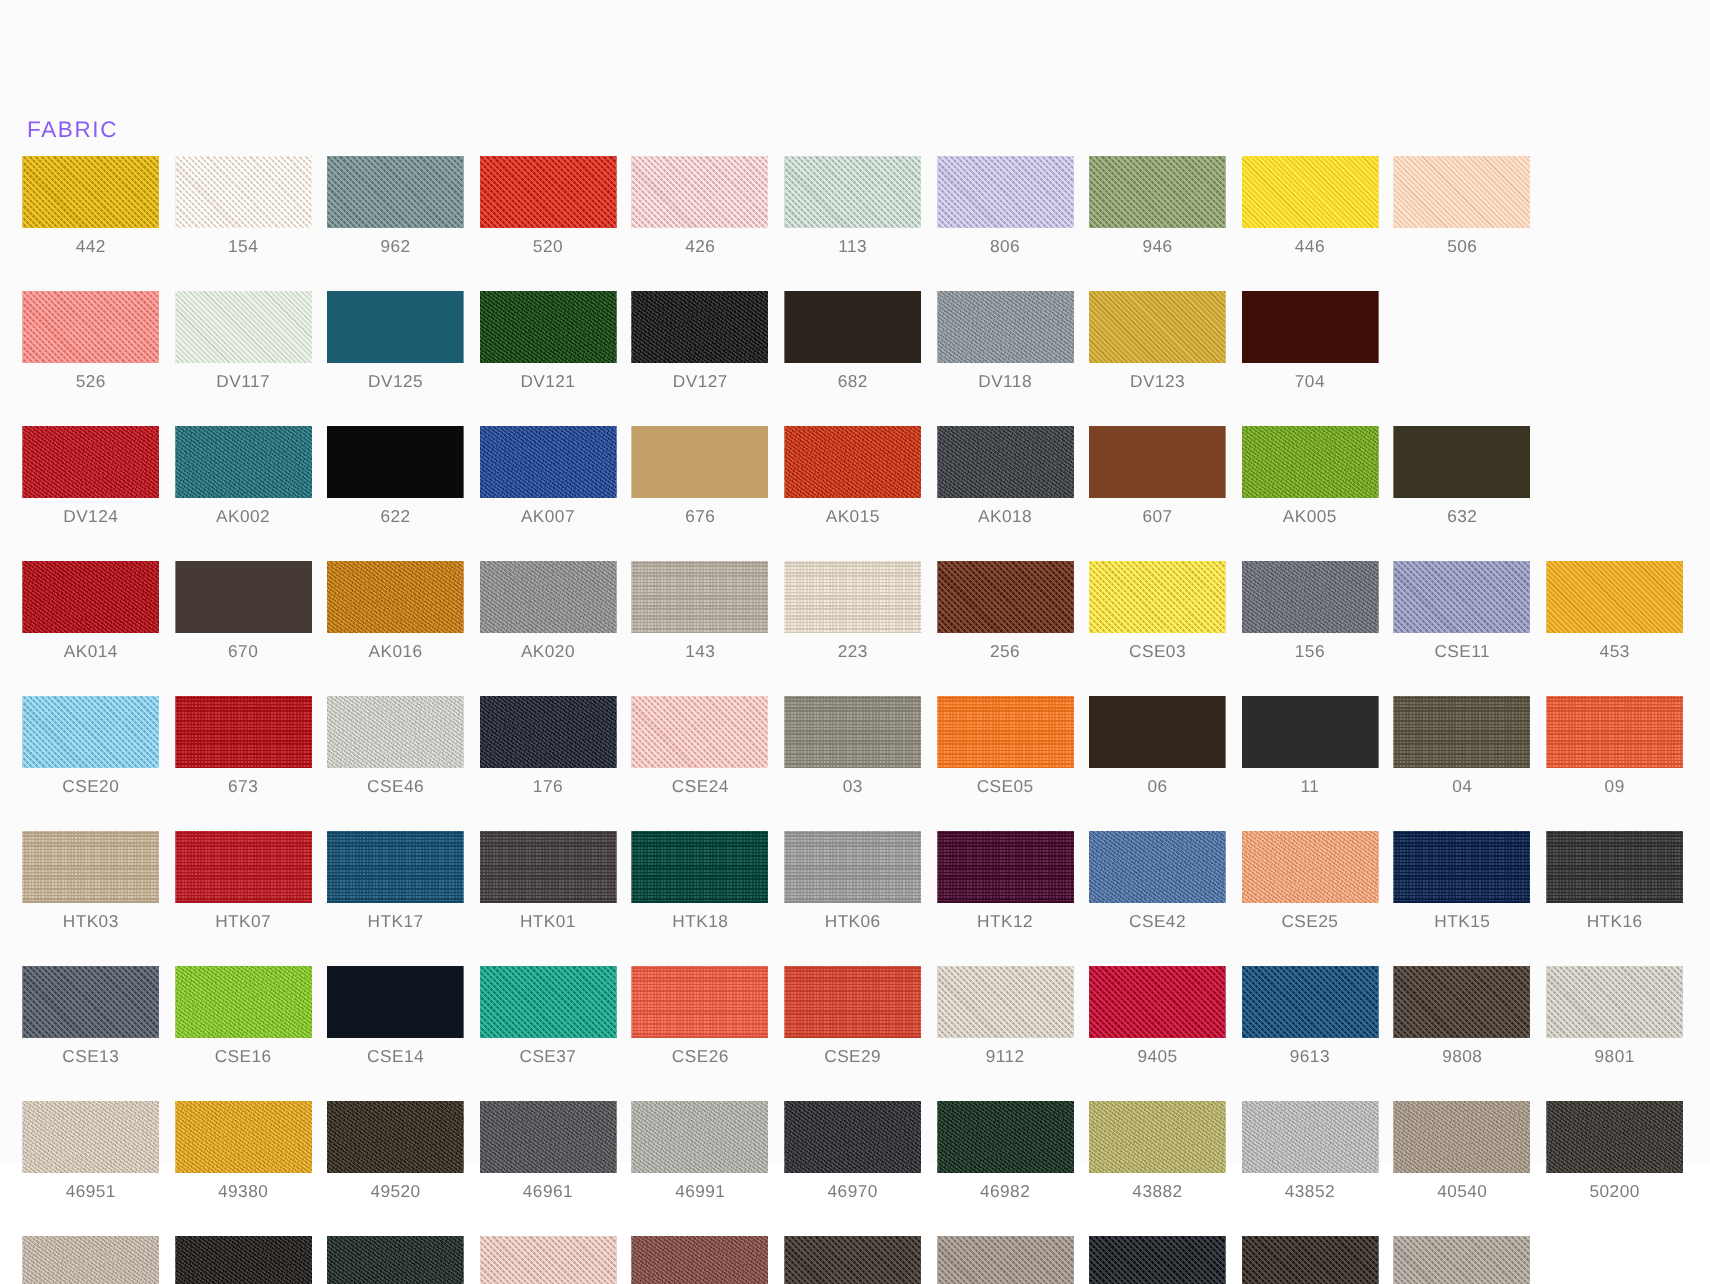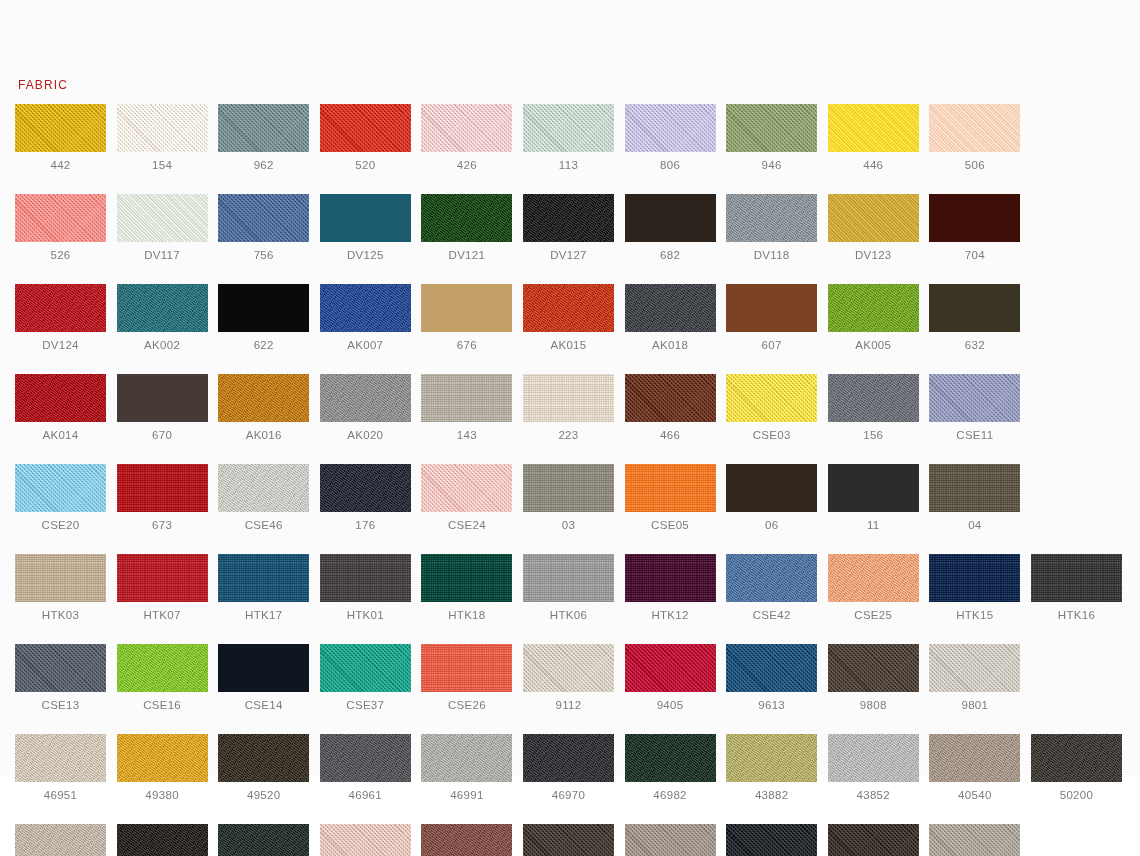--- a/index.html
+++ b/index.html
@@ -17,7 +17,7 @@
   }
   #fabric-title{
     position:absolute;left:18px;top:78px;
-    font-size:12px;letter-spacing:1.1px;color:#b91c1c;
+    font-size:15px;letter-spacing:1.1px;color:#8b5cf6;
     font-weight:400;
   }
   #grid{

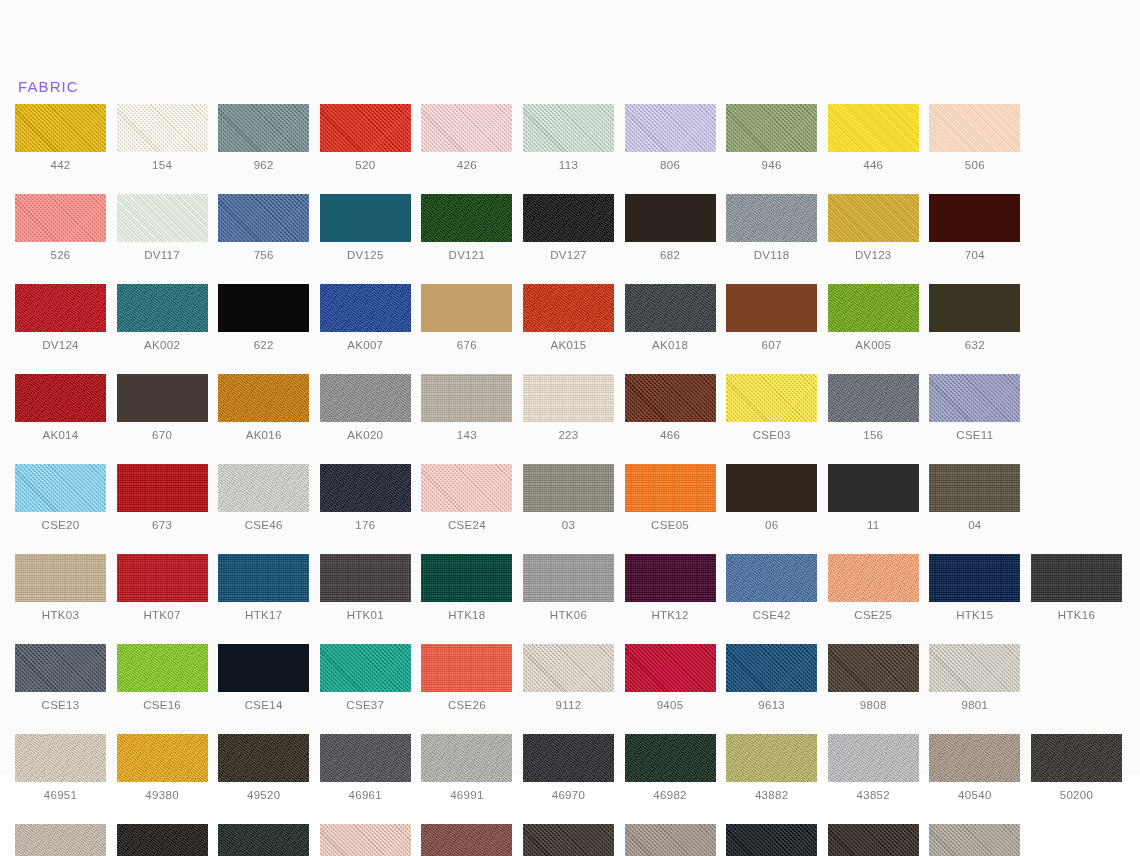--- a/index.html
+++ b/index.html
@@ -134,12 +134,6 @@
           <div class="swatch-label">DV117</div>
         </div>
         <div class="swatch-cell">
-          <div class="swatch-chip" style="background-color: rgb(77, 106, 149);">
-            <div class="tex" style="background-color: rgb(77, 106, 149); background-image: repeating-linear-gradient(45deg, rgb(103, 132, 175) 0px, rgb(103, 132, 175) 1.4px, transparent 1.4px, transparent 2.9px), repeating-linear-gradient(-45deg, rgb(51, 80, 123) 0px, rgb(51, 80, 123) 1.4px, transparent 1.4px, transparent 2.9px); background-size: auto, auto;"></div>
-          </div>
-          <div class="swatch-label">756</div>
-        </div>
-        <div class="swatch-cell">
           <div class="swatch-chip" style="background-color: rgb(28, 92, 112);">
             <div class="tex" style="background-color: rgb(28, 92, 112); background-image: none;"></div>
           </div>

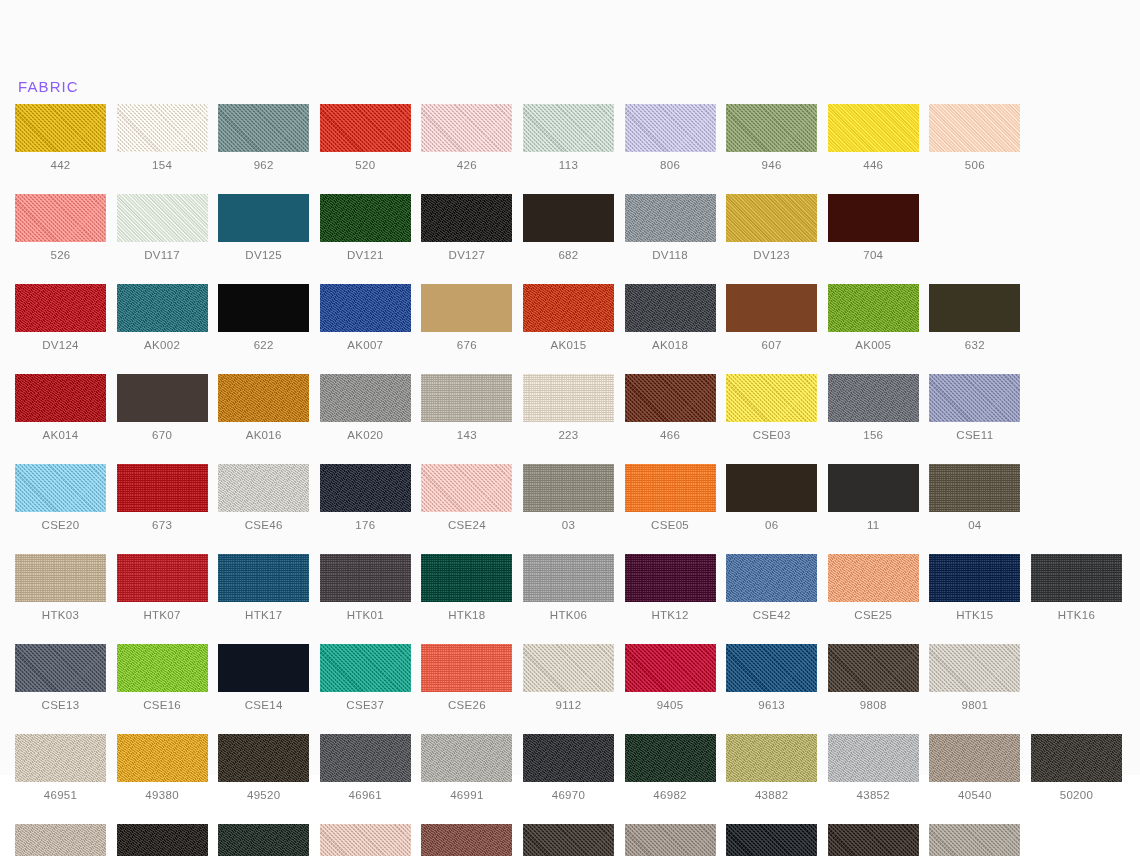--- a/index.html
+++ b/index.html
@@ -279,7 +279,7 @@
           <div class="swatch-chip" style="background-color: rgb(103, 52, 36);">
             <div class="tex" style="background-color: rgb(103, 52, 36); background-image: repeating-linear-gradient(45deg, rgb(129, 78, 62) 0px, rgb(129, 78, 62) 1.4px, transparent 1.4px, transparent 2.9px), repeating-linear-gradient(-45deg, rgb(77, 26, 10) 0px, rgb(77, 26, 10) 1.4px, transparent 1.4px, transparent 2.9px); background-size: auto, auto;"></div>
           </div>
-          <div class="swatch-label">466</div>
+          <div class="swatch-label">256</div>
         </div>
         <div class="swatch-cell">
           <div class="swatch-chip" style="background-color: rgb(236, 214, 74);">

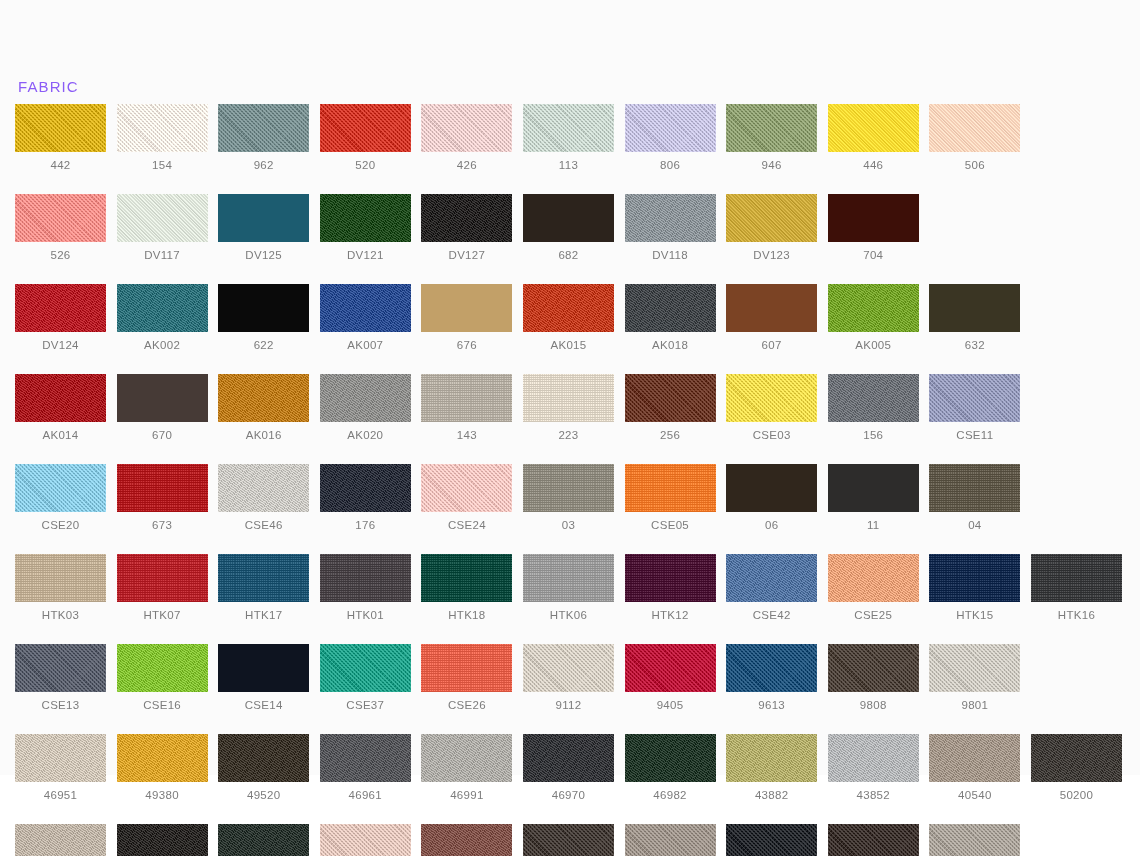--- a/index.html
+++ b/index.html
@@ -299,6 +299,12 @@
           </div>
           <div class="swatch-label">CSE11</div>
         </div>
+        <div class="swatch-cell">
+          <div class="swatch-chip" style="background-color: rgb(223, 164, 34);">
+            <div class="tex" style="background-color: rgb(223, 164, 34); background-image: repeating-linear-gradient(45deg, rgb(249, 190, 60) 0px, rgb(249, 190, 60) 1px, transparent 1px, transparent 2.4px), repeating-linear-gradient(45deg, rgb(209, 150, 20) 0px, rgb(209, 150, 20) 0.6px, transparent 0.6px, transparent 3.6px);"></div>
+          </div>
+          <div class="swatch-label">453</div>
+        </div>
       </div>
       <div class="swatch-row">
         <div class="swatch-cell">

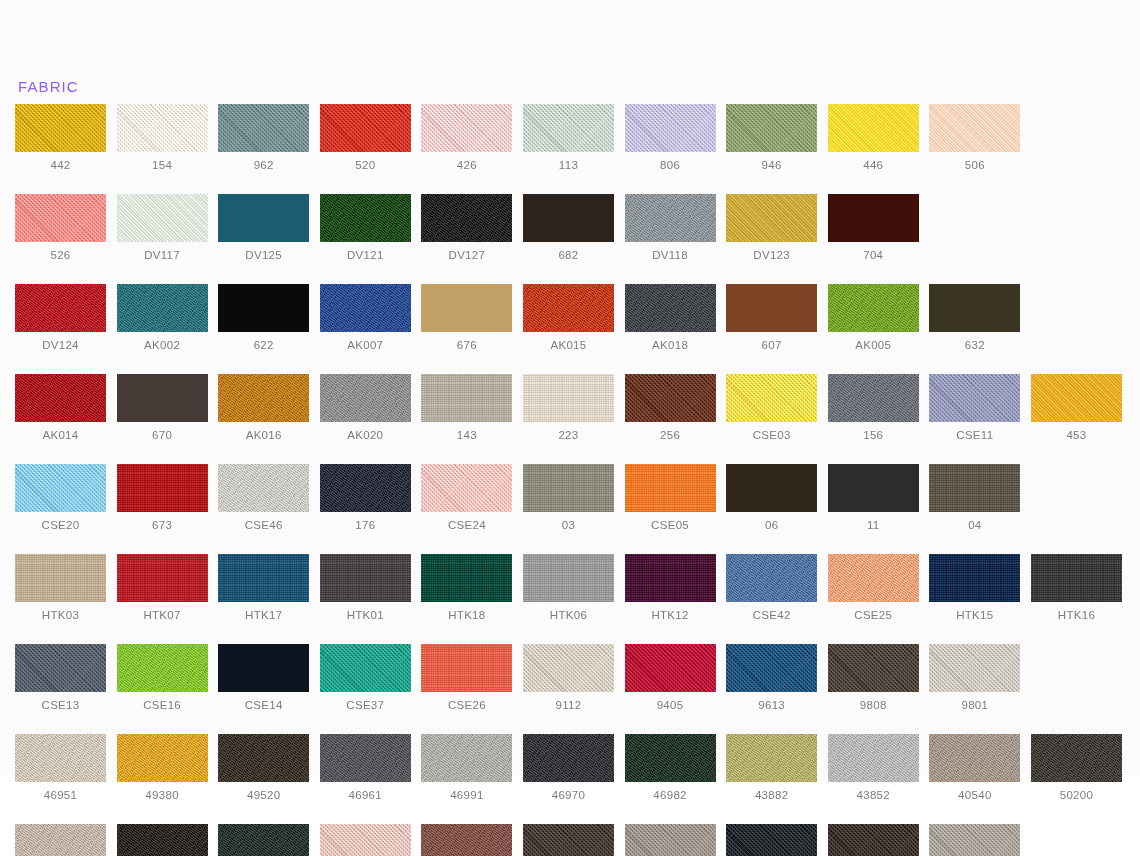--- a/index.html
+++ b/index.html
@@ -367,6 +367,12 @@
           </div>
           <div class="swatch-label">04</div>
         </div>
+        <div class="swatch-cell">
+          <div class="swatch-chip" style="background-color: rgb(224, 96, 60);">
+            <div class="tex" style="background-color: rgb(224, 96, 60); background-image: repeating-linear-gradient(0deg, rgb(210, 82, 46) 0px, rgb(210, 82, 46) 1px, transparent 1px, transparent 2.2px), repeating-linear-gradient(90deg, rgb(250, 122, 86) 0px, rgb(250, 122, 86) 1px, transparent 1px, transparent 2.2px);"></div>
+          </div>
+          <div class="swatch-label">09</div>
+        </div>
       </div>
       <div class="swatch-row">
         <div class="swatch-cell">

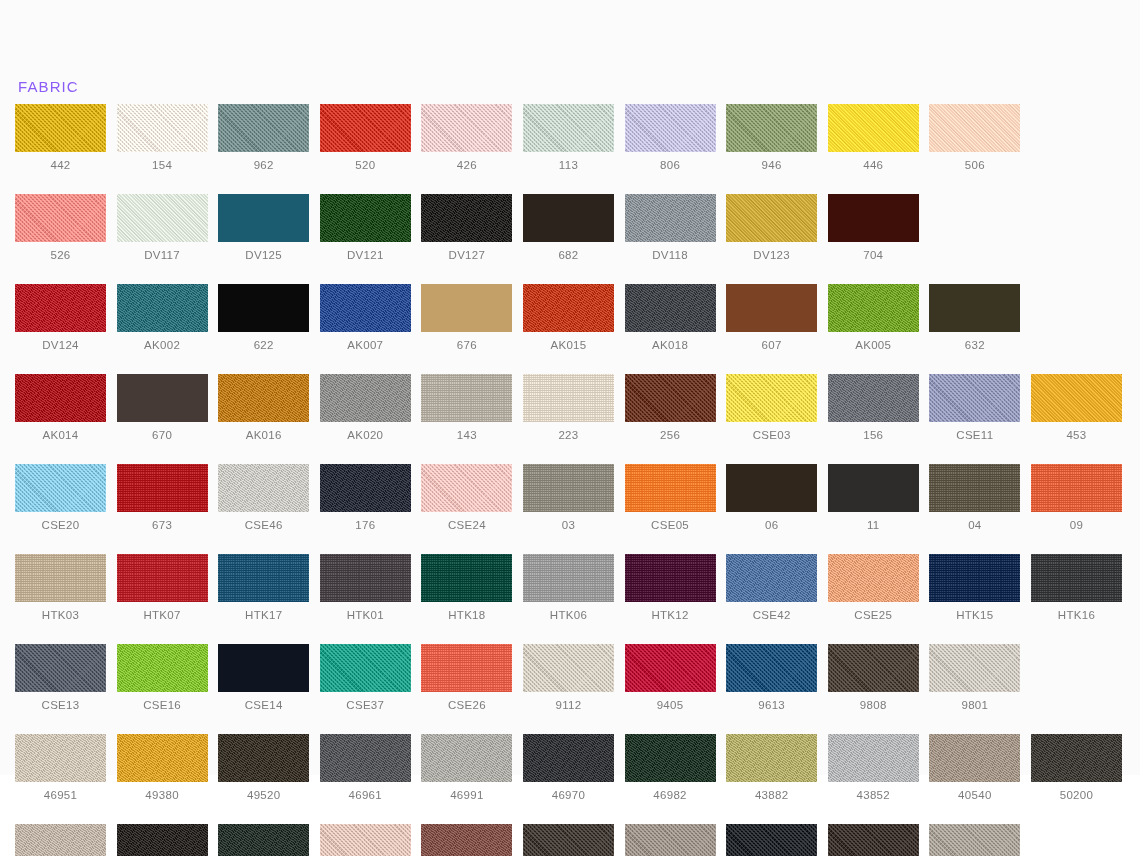--- a/index.html
+++ b/index.html
@@ -474,6 +474,12 @@
           <div class="swatch-label">CSE26</div>
         </div>
         <div class="swatch-cell">
+          <div class="swatch-chip" style="background-color: rgb(207, 74, 54);">
+            <div class="tex" style="background-color: rgb(207, 74, 54); background-image: repeating-linear-gradient(0deg, rgb(193, 60, 40) 0px, rgb(193, 60, 40) 1px, transparent 1px, transparent 2.2px), repeating-linear-gradient(90deg, rgb(233, 100, 80) 0px, rgb(233, 100, 80) 1px, transparent 1px, transparent 2.2px);"></div>
+          </div>
+          <div class="swatch-label">CSE29</div>
+        </div>
+        <div class="swatch-cell">
           <div class="swatch-chip" style="background-color: rgb(207, 200, 189);">
             <div class="tex" style="background-color: rgb(207, 200, 189); background-image: repeating-linear-gradient(45deg, rgb(233, 226, 215) 0px, rgb(233, 226, 215) 1.4px, transparent 1.4px, transparent 2.9px), repeating-linear-gradient(-45deg, rgb(181, 174, 163) 0px, rgb(181, 174, 163) 1.4px, transparent 1.4px, transparent 2.9px); background-size: auto, auto;"></div>
           </div>

